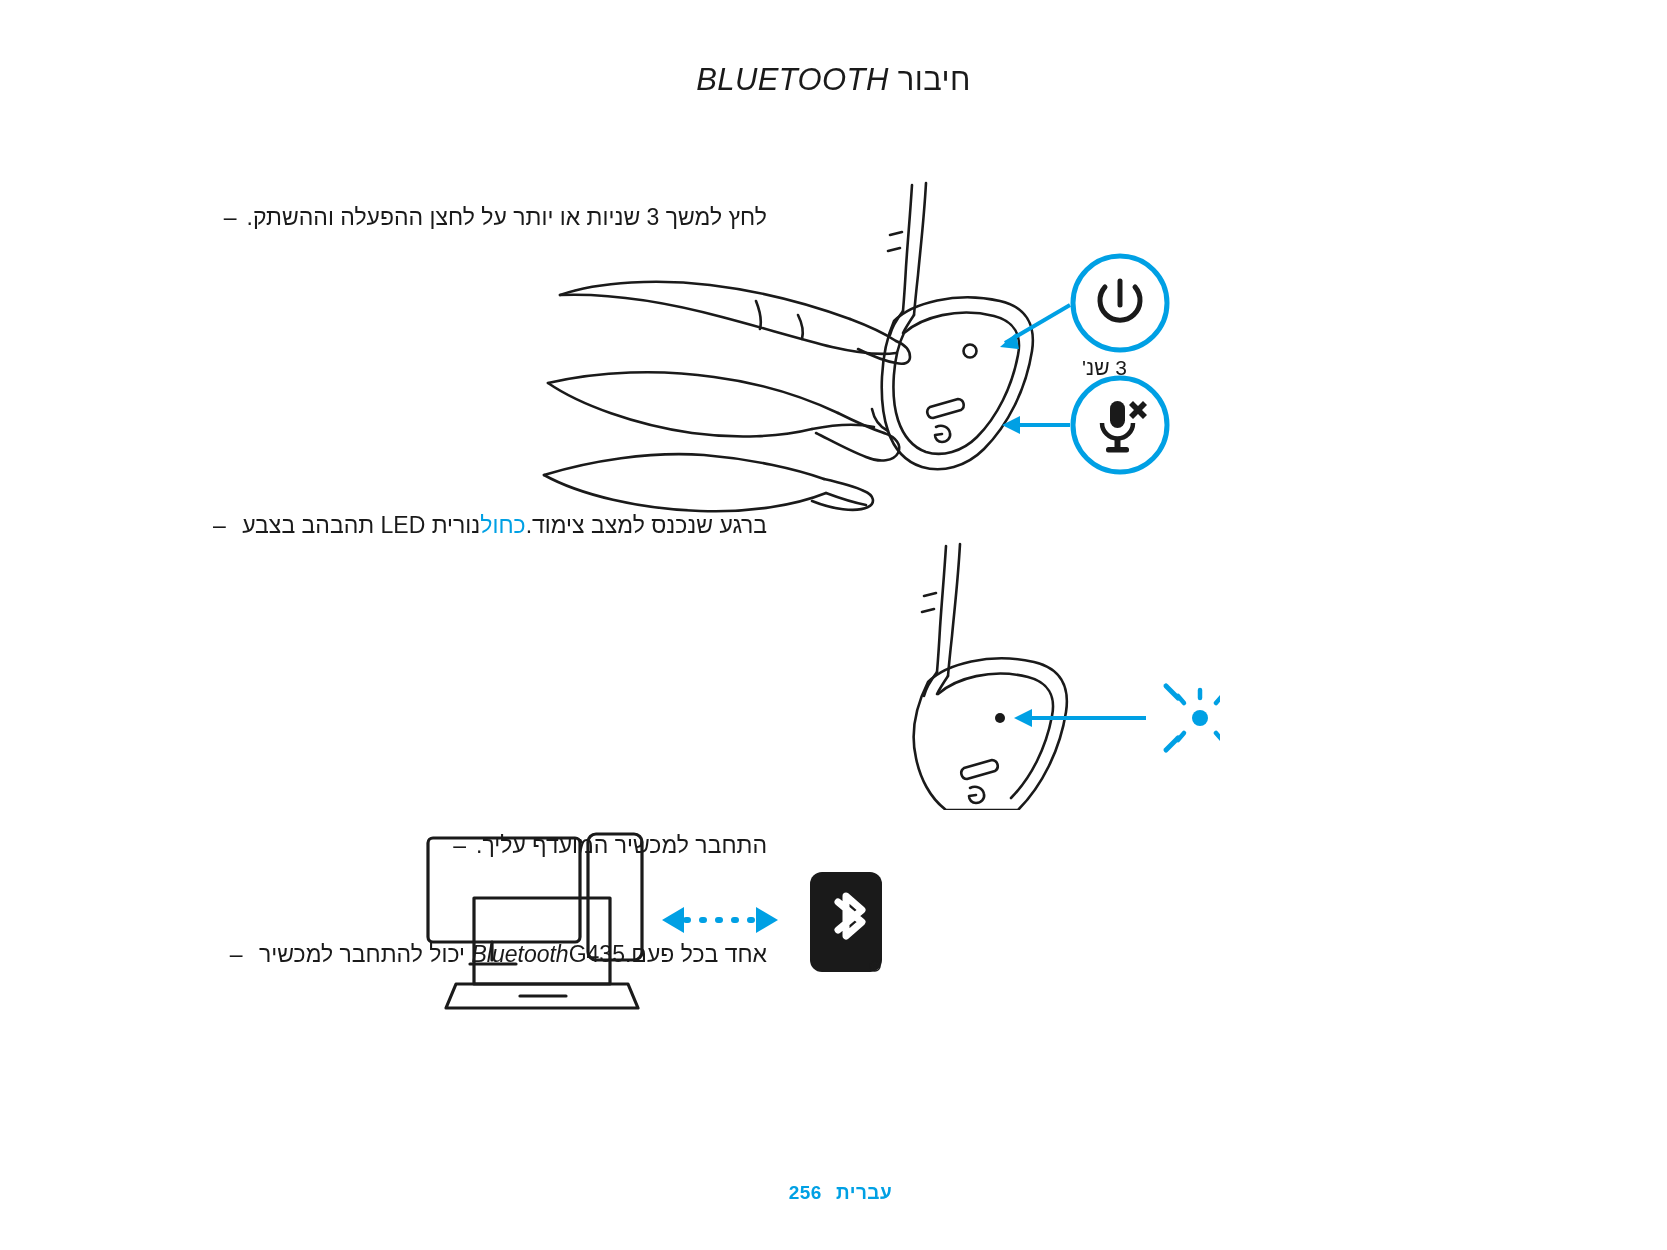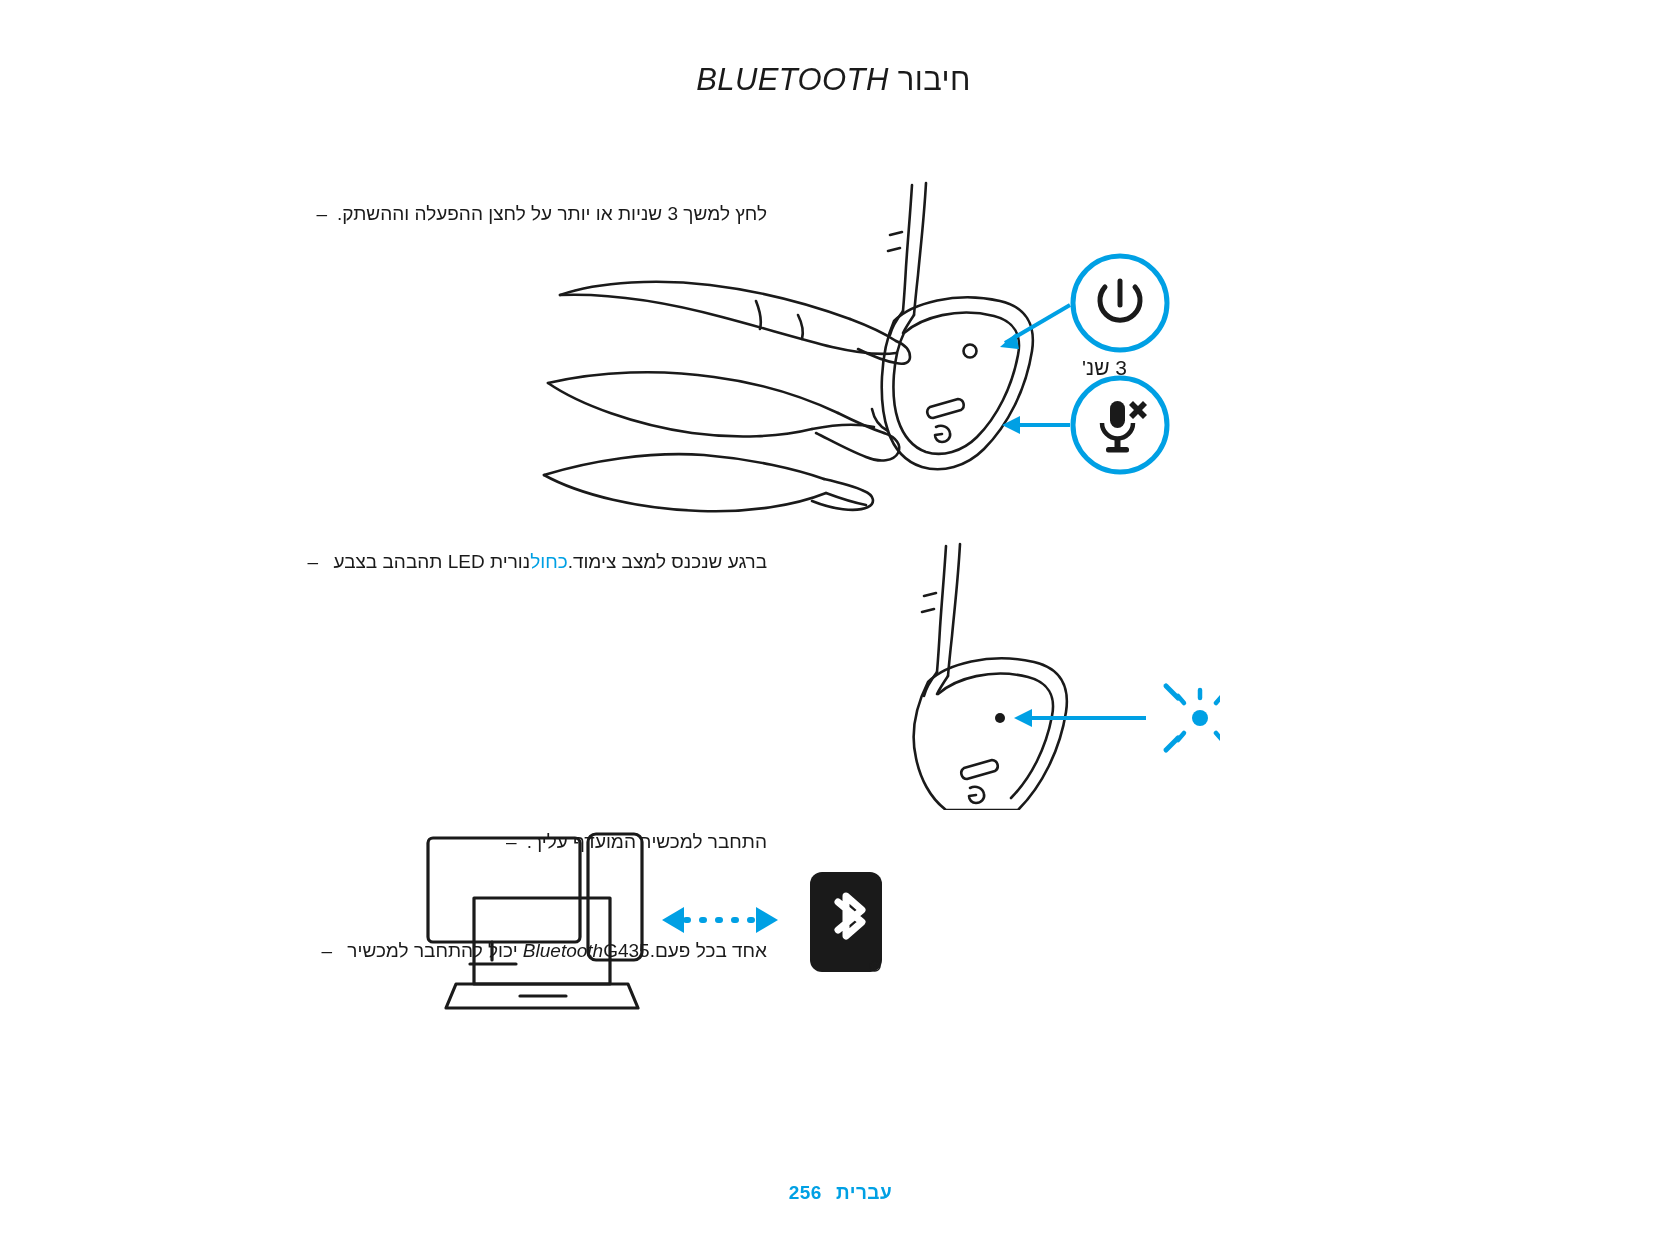--- a/index.html
+++ b/index.html
@@ -44,7 +44,7 @@
   .bullet-text {
     direction: rtl;
     text-align: right;
-    font-size: 19px;
+    font-size: 23px;
     line-height: 1.5;
     color: #1a1a1a;
     white-space: nowrap;

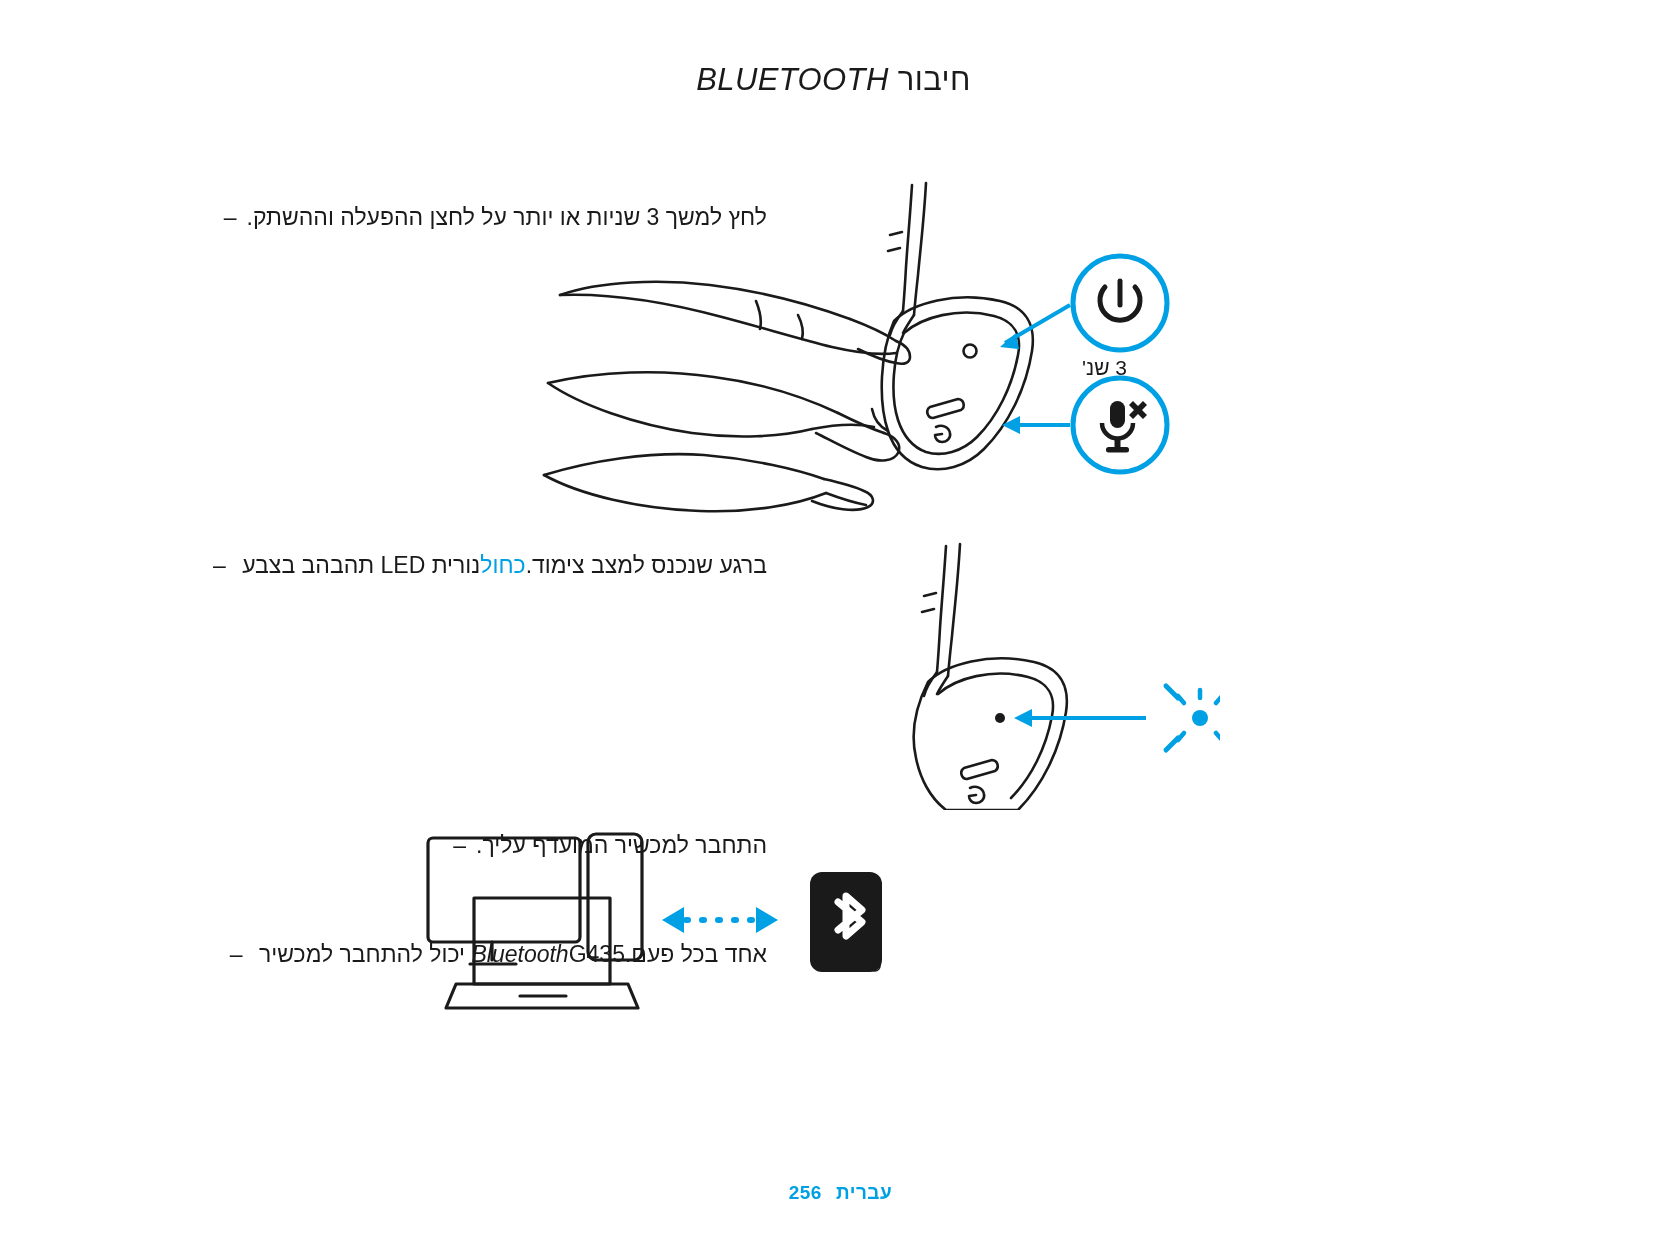--- a/index.html
+++ b/index.html
@@ -61,7 +61,7 @@
   
   #step1-text { top: 200px; right: 900px; }
   
-  #step2-text { top: 548px; right: 900px; }
+  #step2-text { top: 508px; right: 900px; }
   
   #step3-text { top: 828px; right: 900px; }
   

